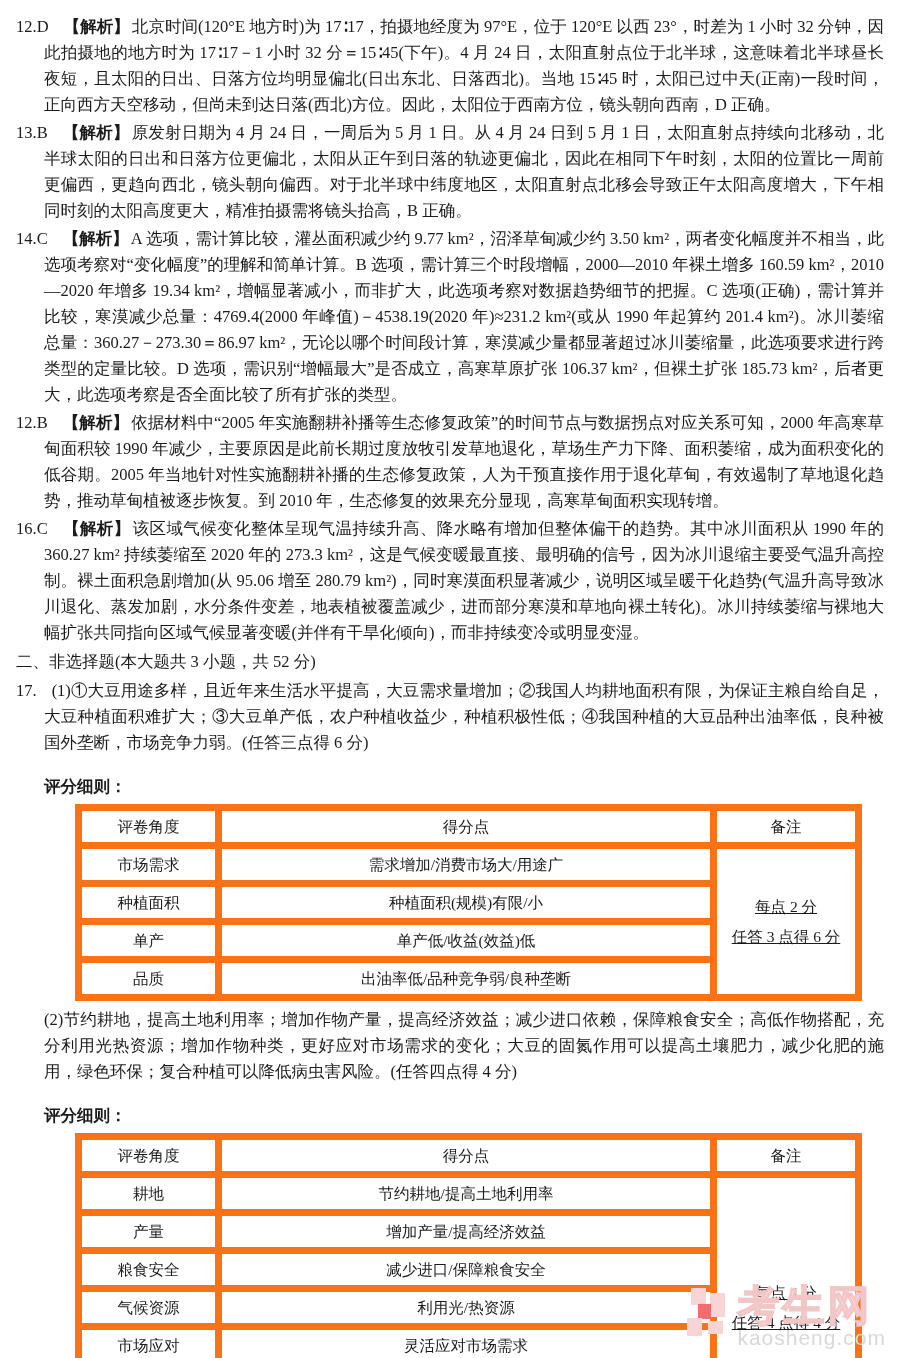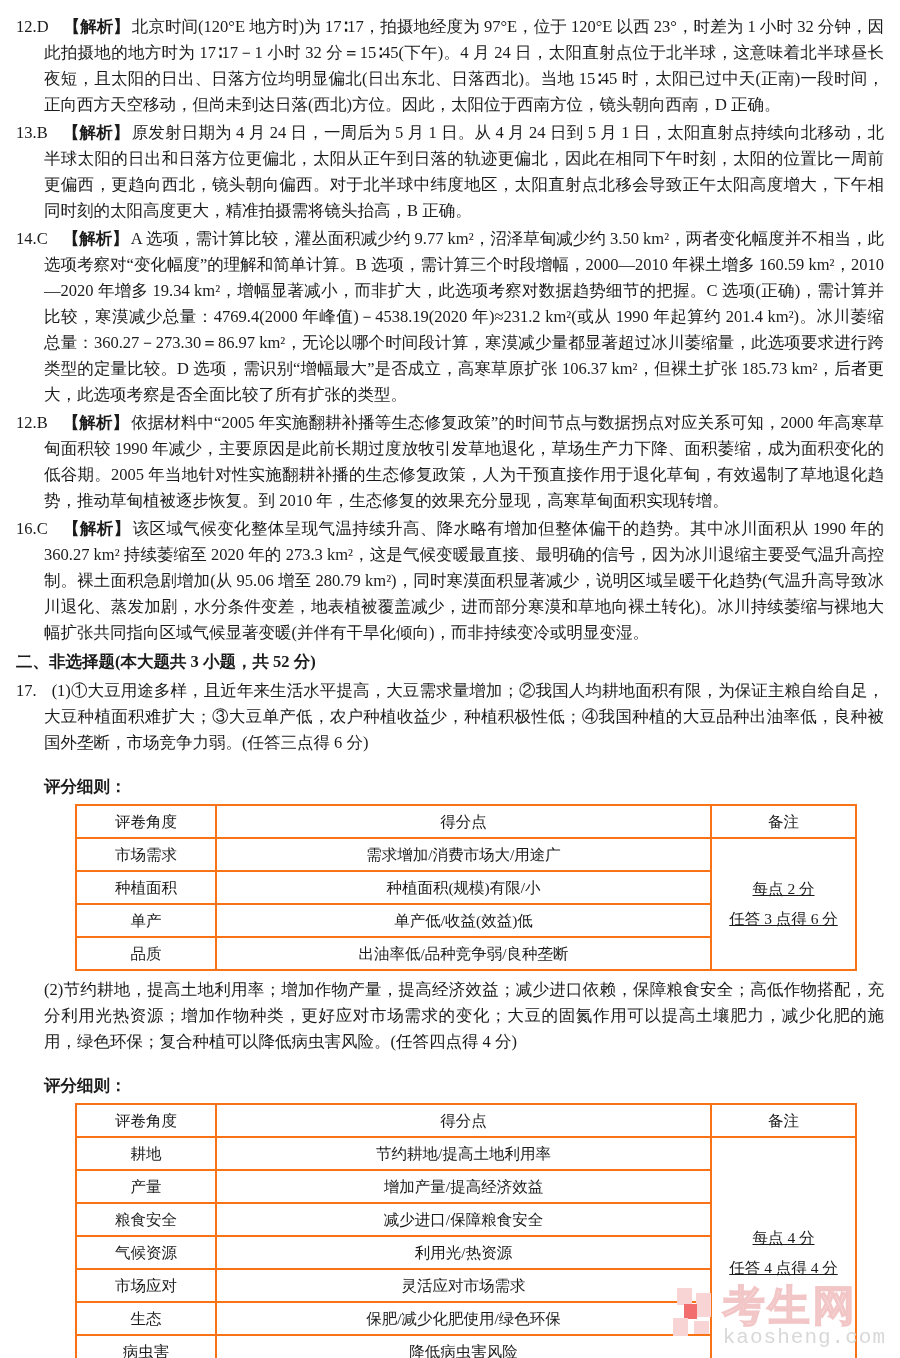--- a/index.html
+++ b/index.html
@@ -23,7 +23,7 @@
   }
   .qnum{margin-right:15px;white-space:nowrap;}
   .tag{font-weight:700;margin-right:2px;}
-  .sec{font-weight:700;margin-top:3px;margin-bottom:3px;}
+  .sec{font-weight:400;margin-top:3px;margin-bottom:3px;}
   .indent{margin-left:28px;}
   .just{text-align:justify;}
   .rubric{font-weight:700;margin-top:18px;margin-bottom:4px;}

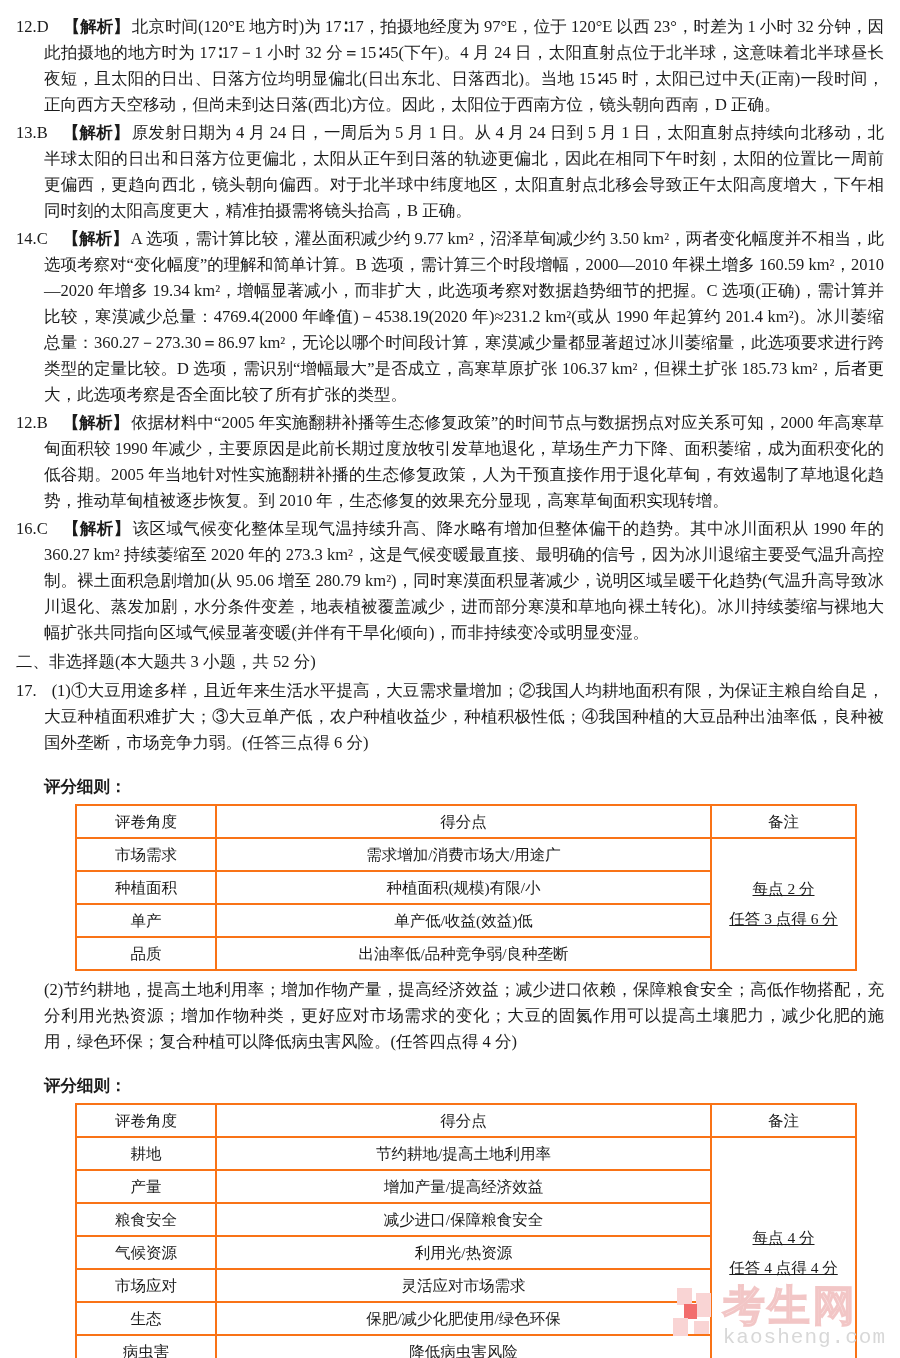--- a/index.html
+++ b/index.html
@@ -36,7 +36,7 @@
     border:2px solid #000;
   }
   table.score-table th, table.score-table td{
-    border:2px solid #f97316;
+    border:7px solid #f97316;
     font-weight:normal;
     text-align:center;
     padding:2px 6px;

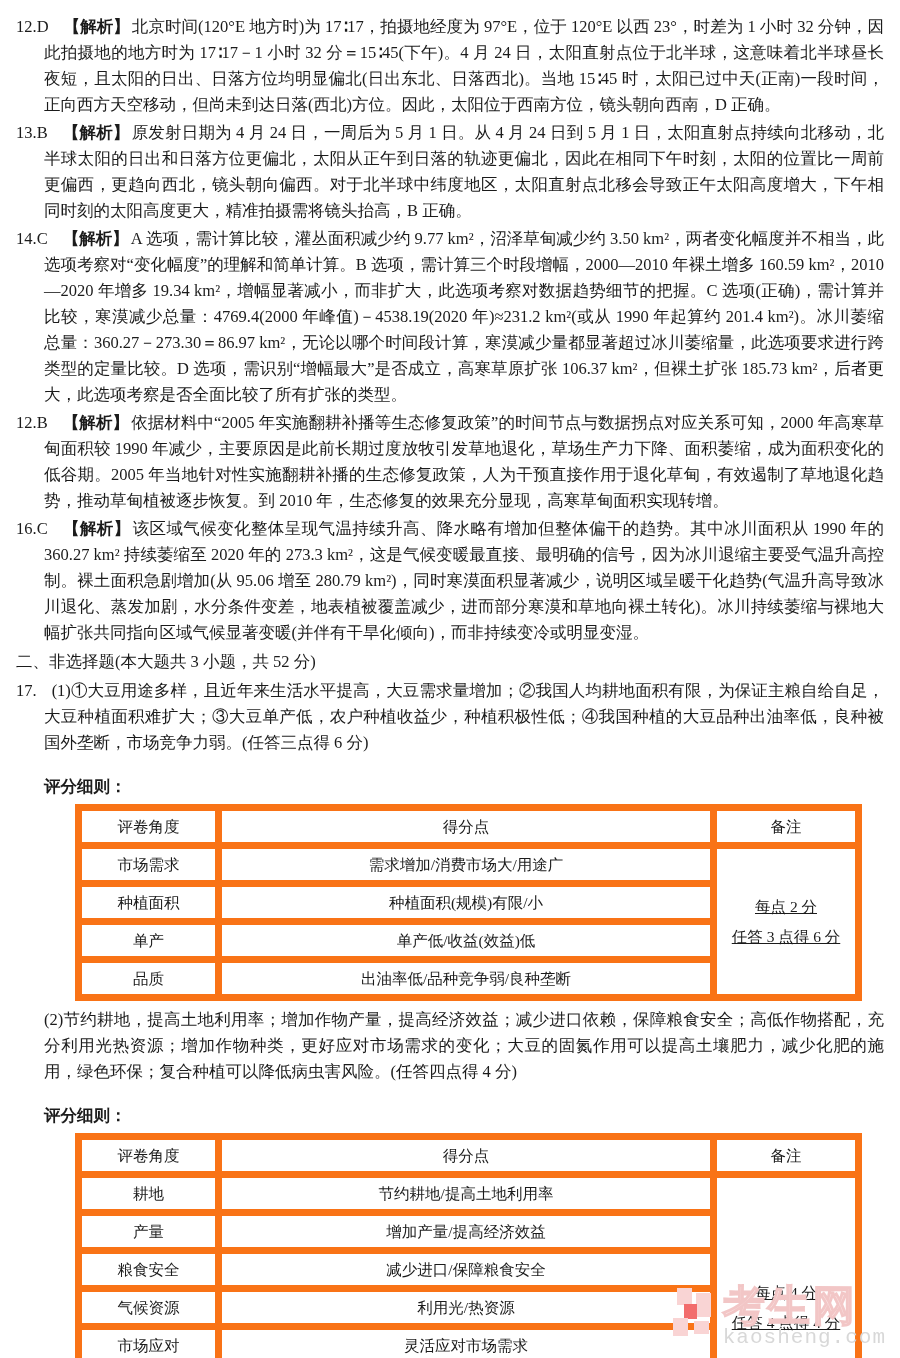--- a/index.html
+++ b/index.html
@@ -84,7 +84,7 @@
     font-weight:700;
   }
   .wm-en{
-    font-family:Liberation Mono, monospace;
+    font-family:Liberation Sans, sans-serif;
     font-size:21px;
     line-height:24px;
     color:#d8d8d8;

